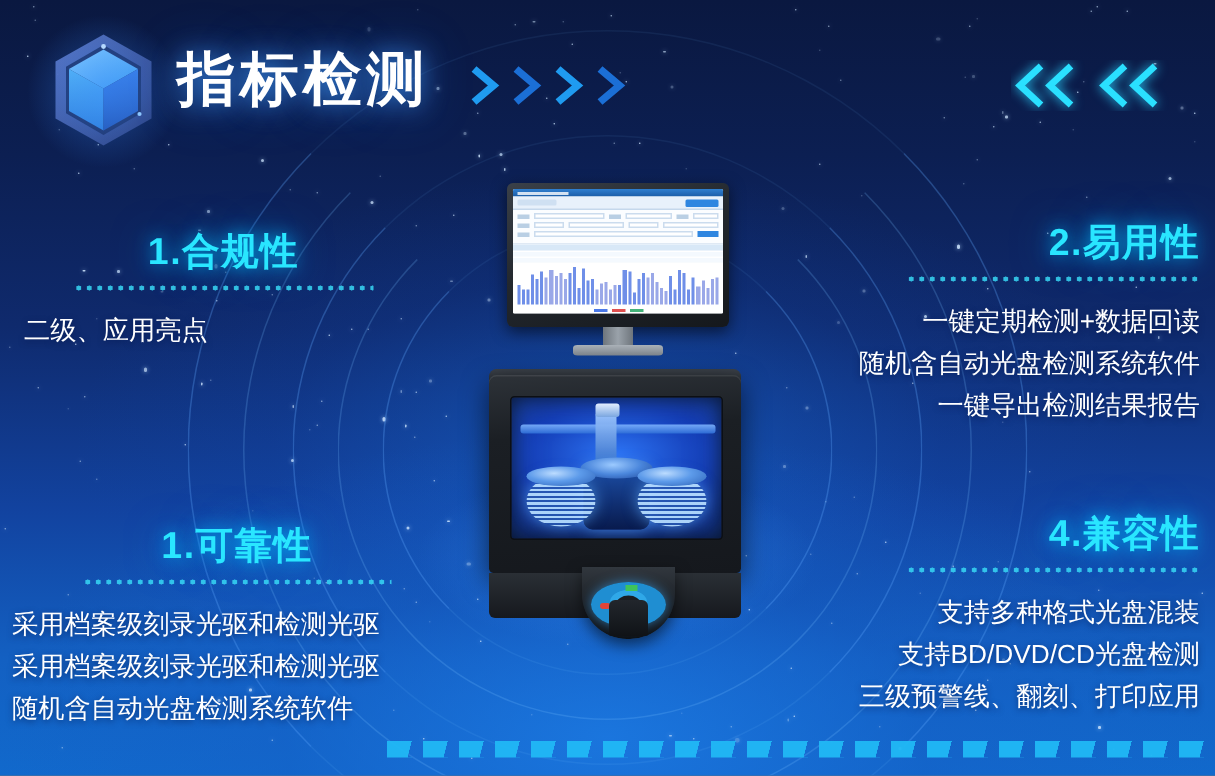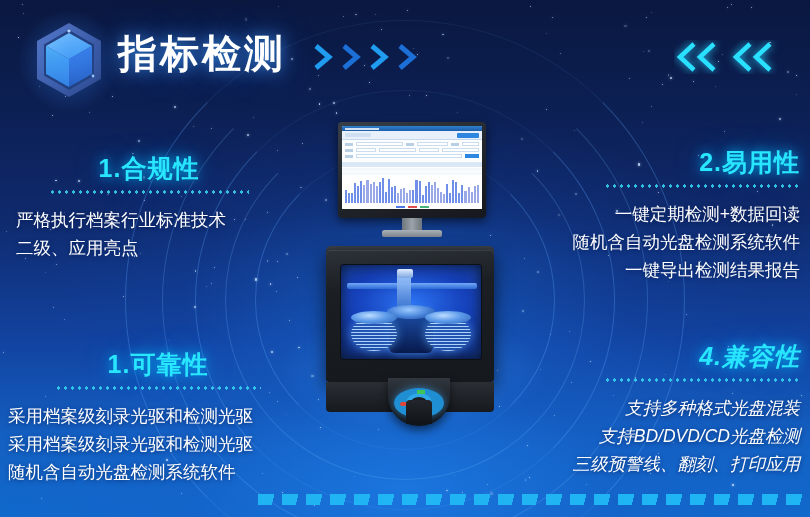--- a/index.html
+++ b/index.html
@@ -509,7 +509,6 @@
     <div class="dots">
         <div class="dot-row" style="width:200px;margin:0 auto;"></div>
       </div>
-    <div class="feat-body">严格执行档案行业标准技术</div>
     <div class="feat-body">二级、应用亮点</div>
   </div>
 

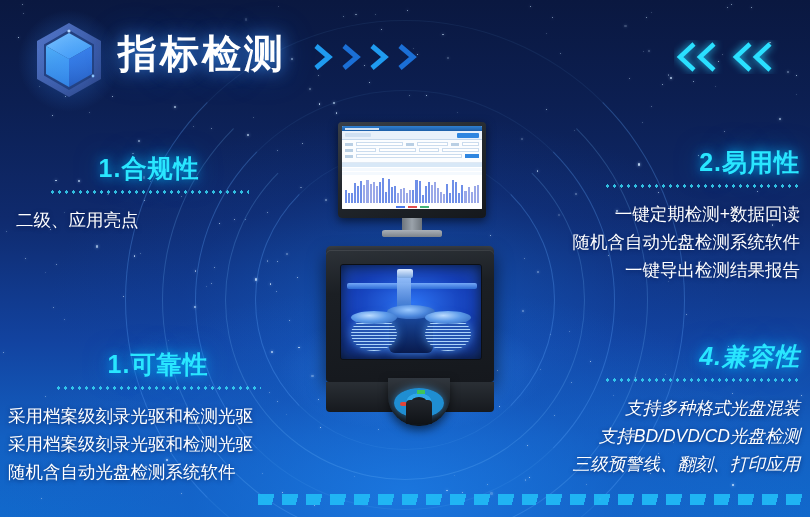--- a/index.html
+++ b/index.html
@@ -86,7 +86,7 @@
   .f2 { right:10px; top:146px; width:290px; text-align:right; }
   .f3 { left:8px;  top:348px; width:300px; }
   .f3 .feat-title { text-align:center; }
-  .f4 { right:10px; top:340px; width:290px; text-align:right;font-style:italic; }
+  .f4 { right:10px; top:340px; width:290px; text-align:right; }
 
   
   .device { position:absolute; left:316px; top:122px; width:188px; height:310px; }

